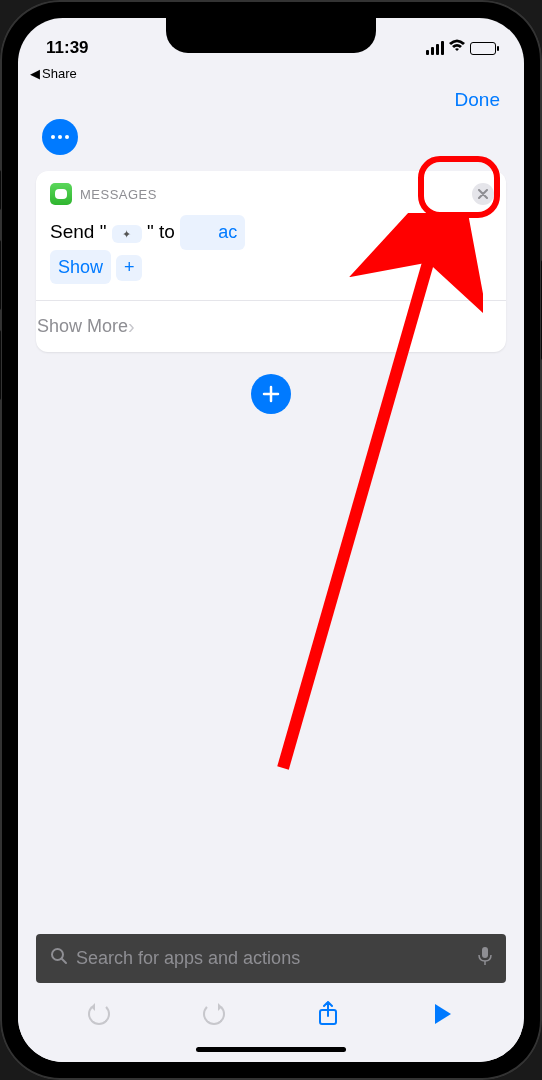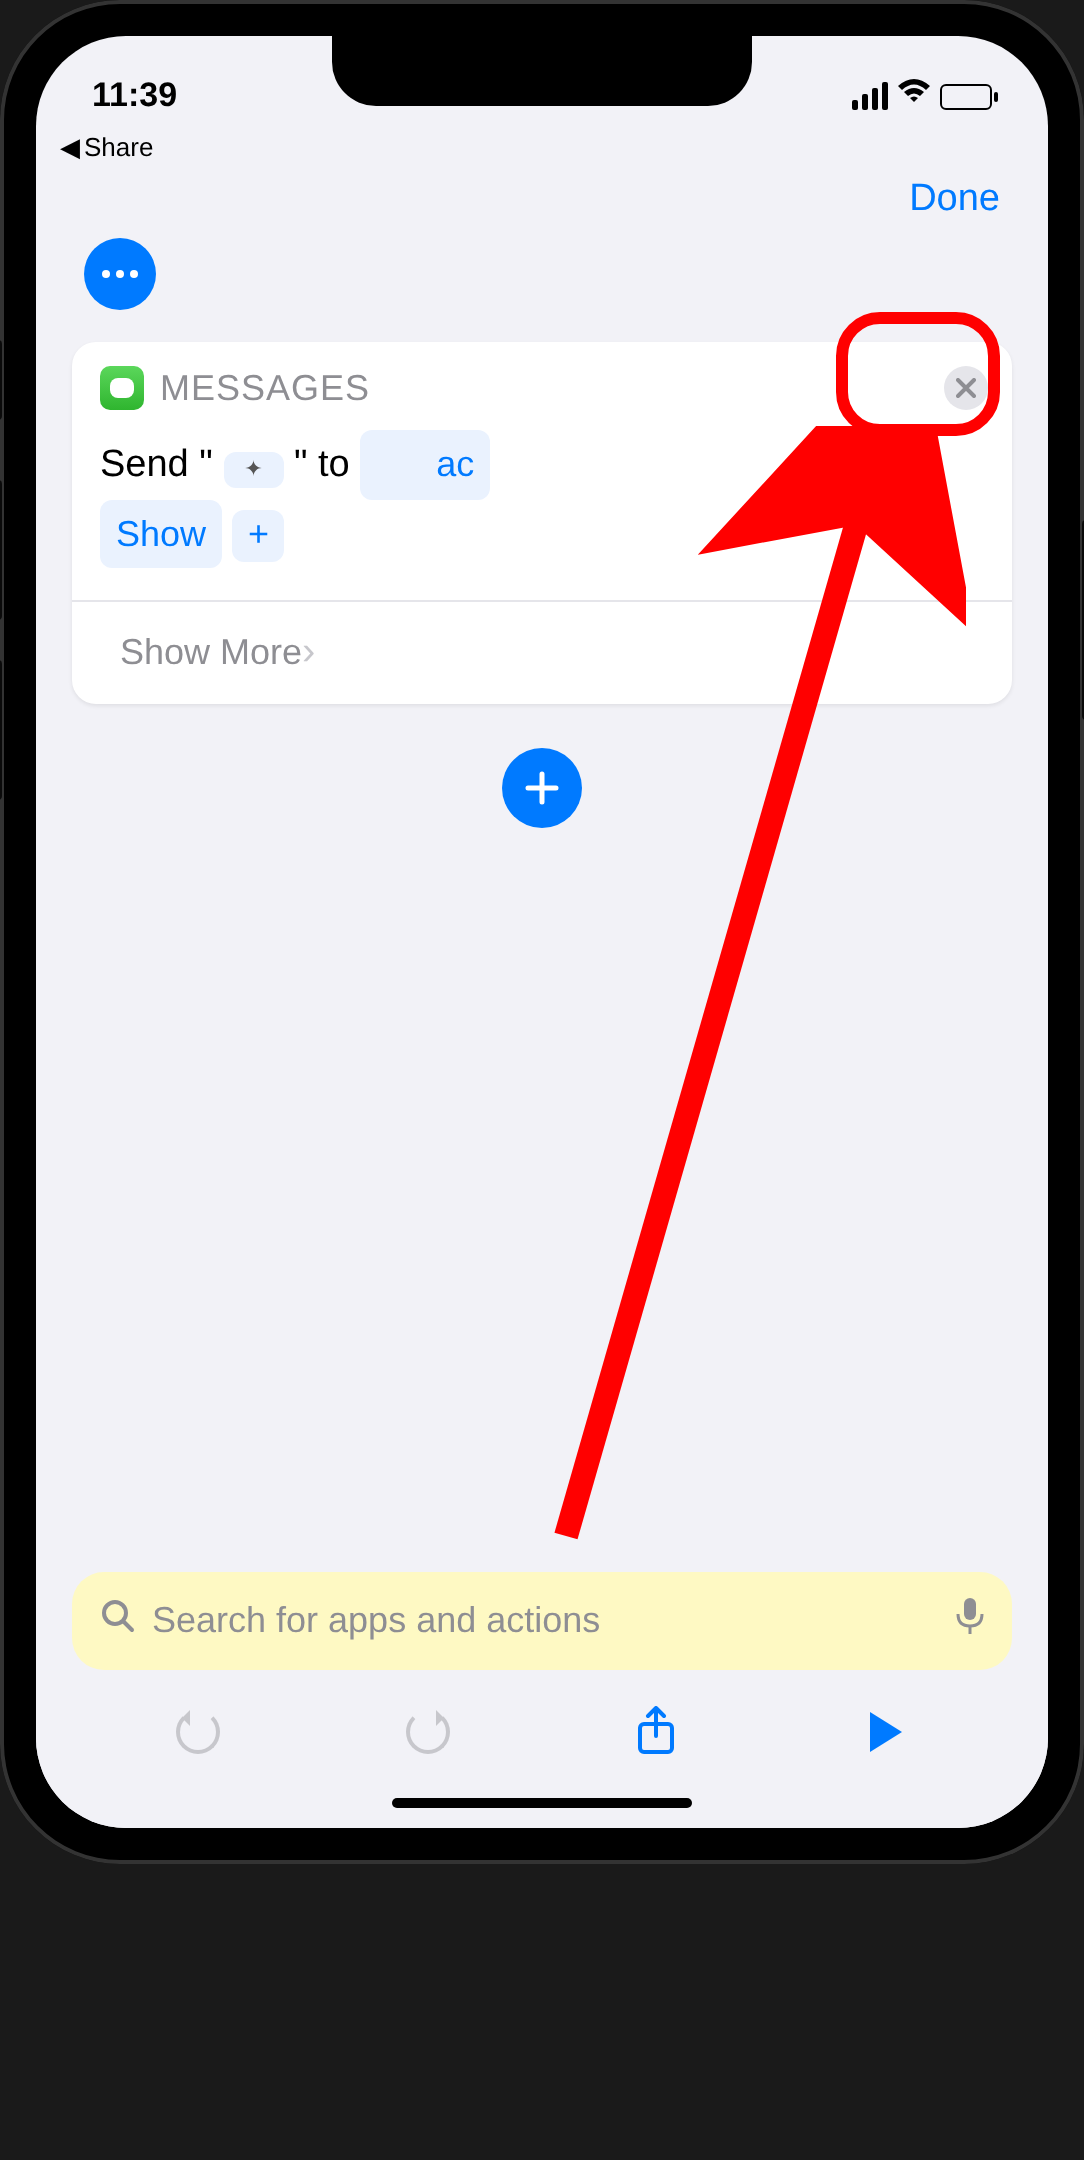--- a/index.html
+++ b/index.html
@@ -7,7 +7,7 @@
     
     .phone-frame {
       width: 542px;
-      height: 932px;
+      height: 1080px;
       background: #000;
       border-radius: 60px;
       padding: 18px;

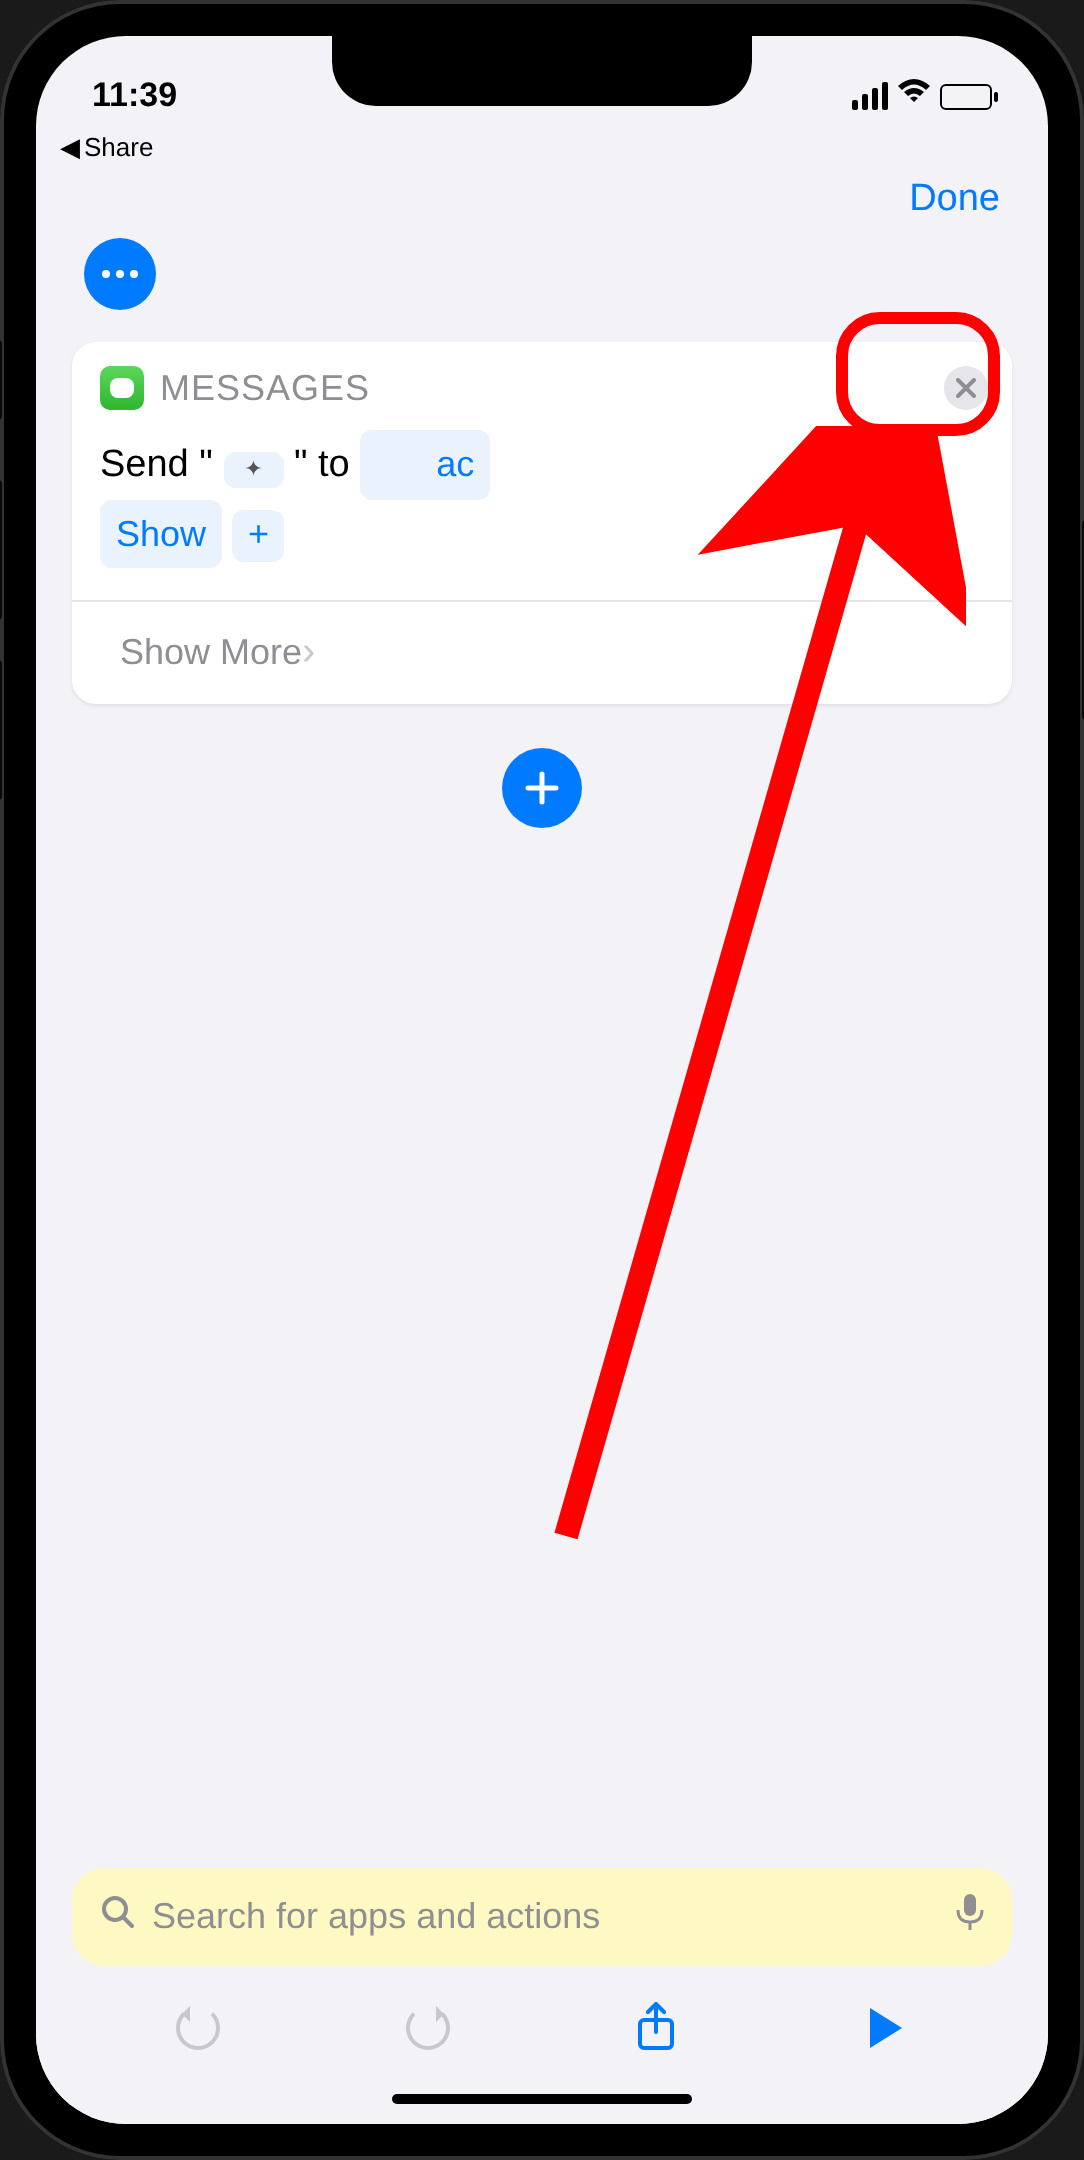--- a/index.html
+++ b/index.html
@@ -156,7 +156,7 @@
       border-top-color: #fff;
     }
     .card-header-text {
-      font-size: 18px;
+      font-size: 13px;
       color: #8e8e93;
       letter-spacing: 0.5px;
     }

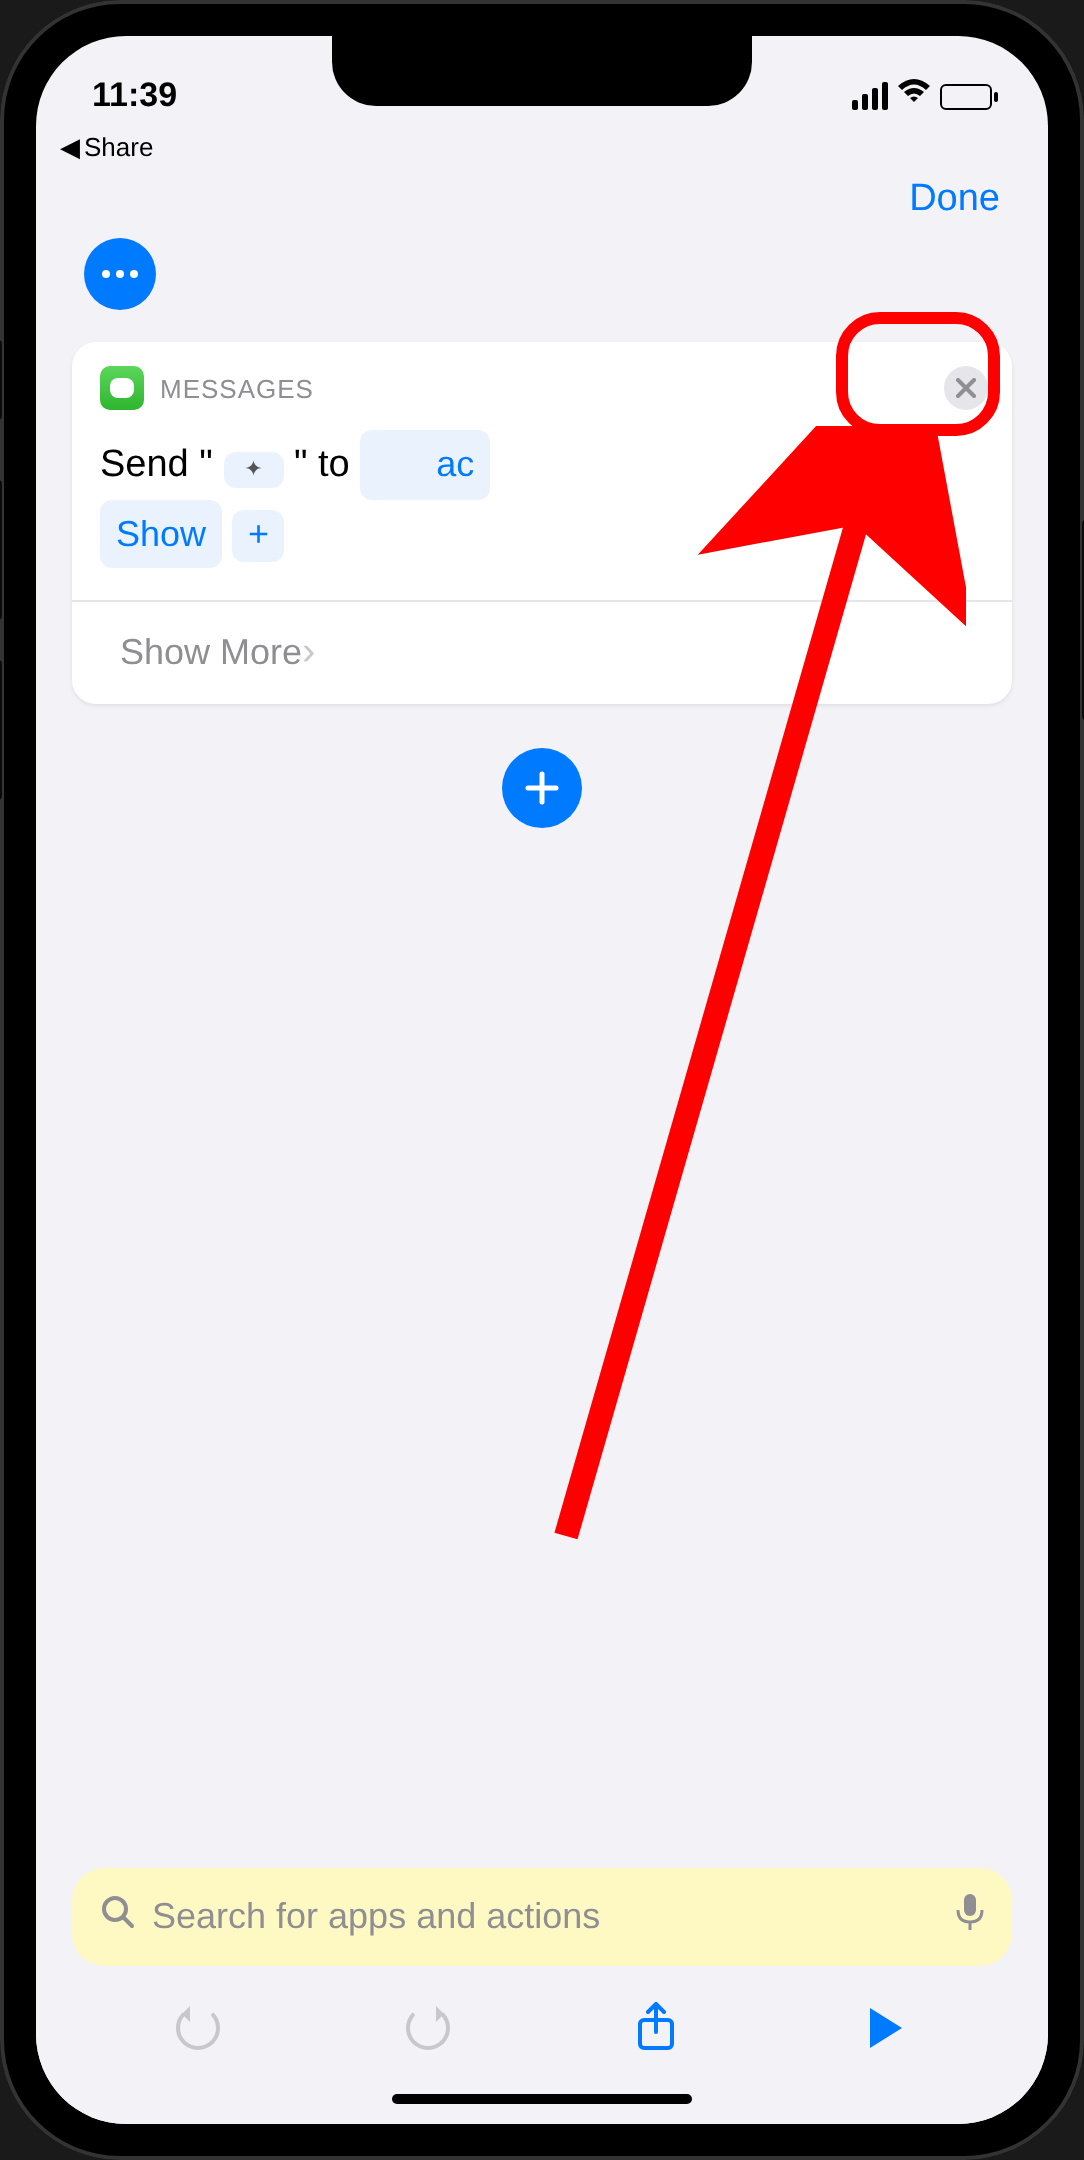--- a/index.html
+++ b/index.html
@@ -218,7 +218,7 @@
     .show-more-row {
       display: flex;
       align-items: center;
-      padding: 14px 24px;
+      padding: 14px 1px;
       color: #8e8e93;
       font-size: 18px;
     }

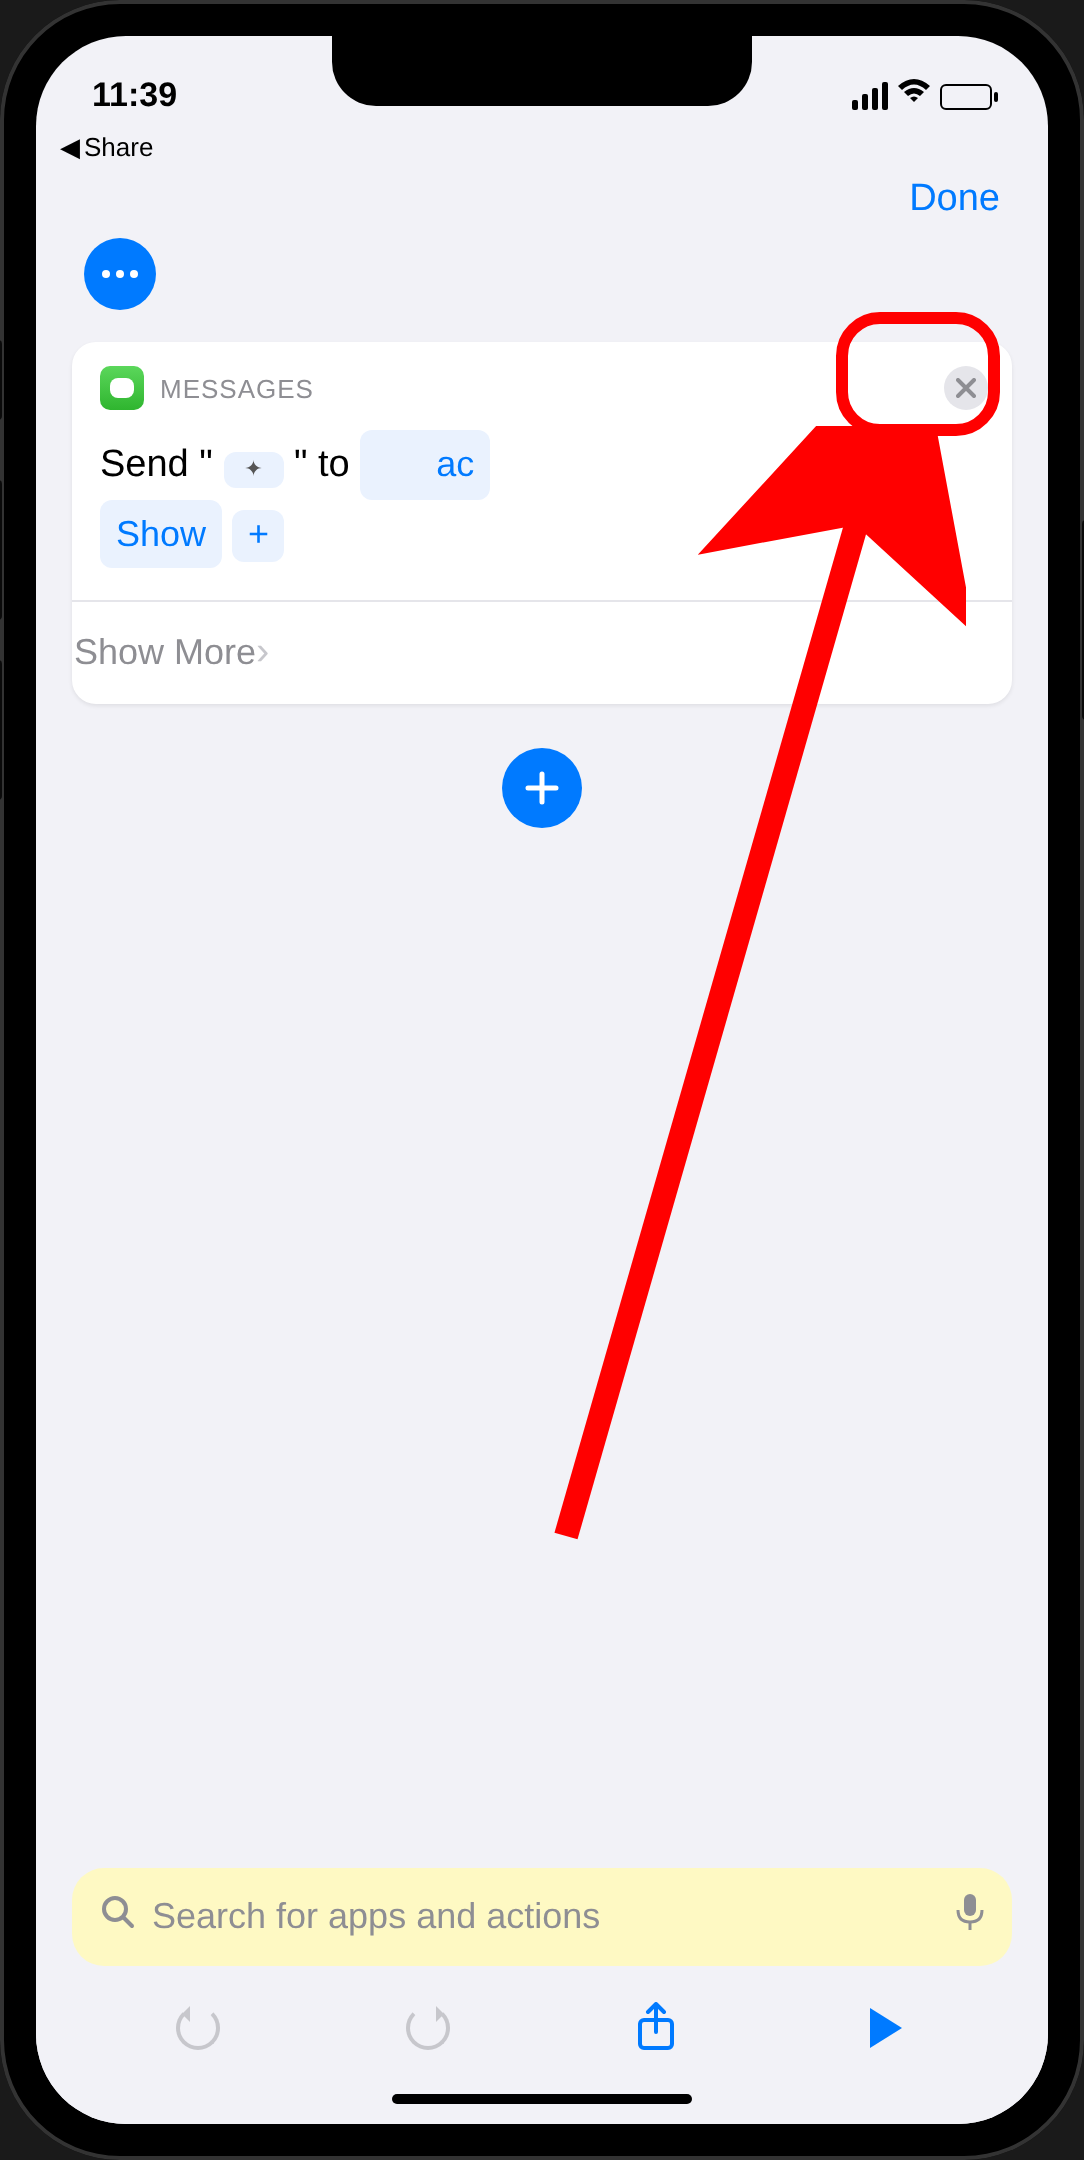--- a/index.html
+++ b/index.html
@@ -260,8 +260,8 @@
     .search-field {
       display: flex;
       align-items: center;
-      background: #fef9c3;
-      border-radius: 16px;
+      background: #404040;
+      border-radius: 4px;
       padding: 12px 14px;
       gap: 8px;
     }

